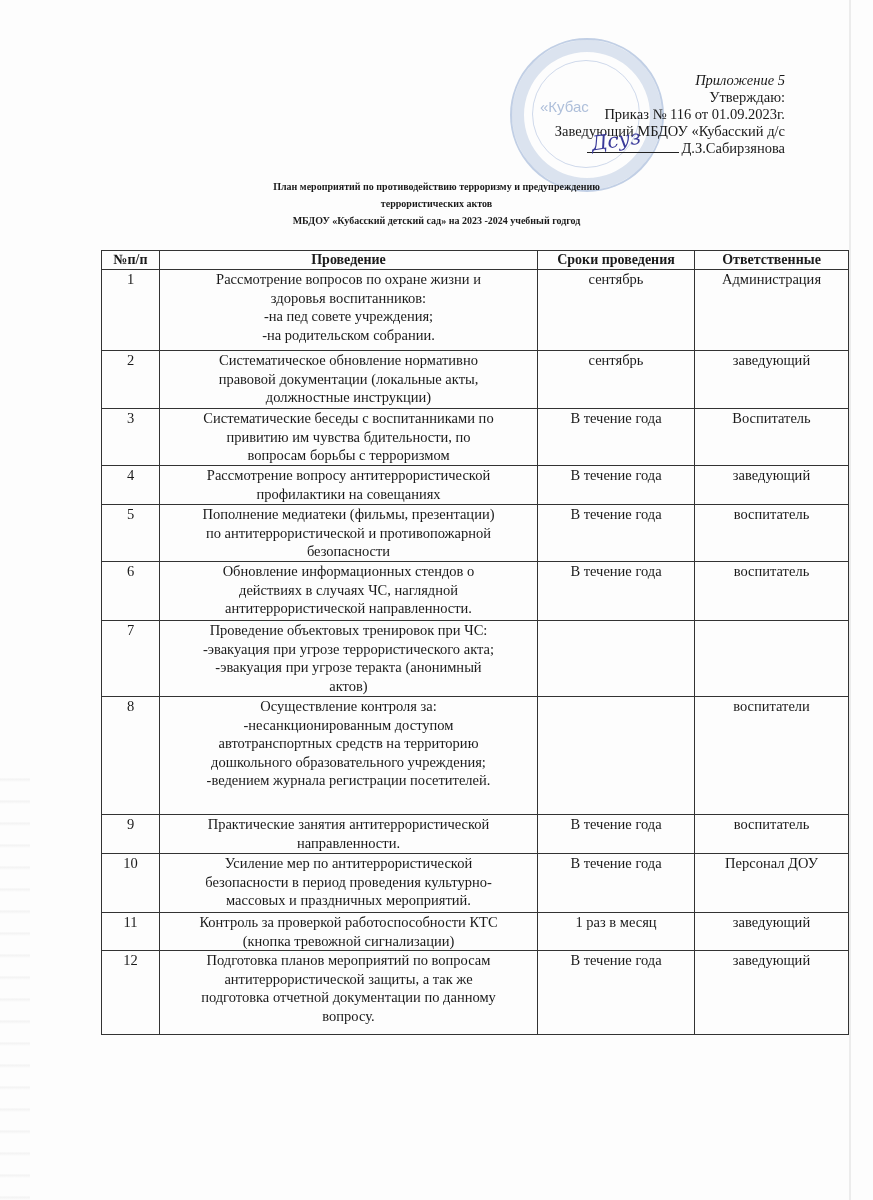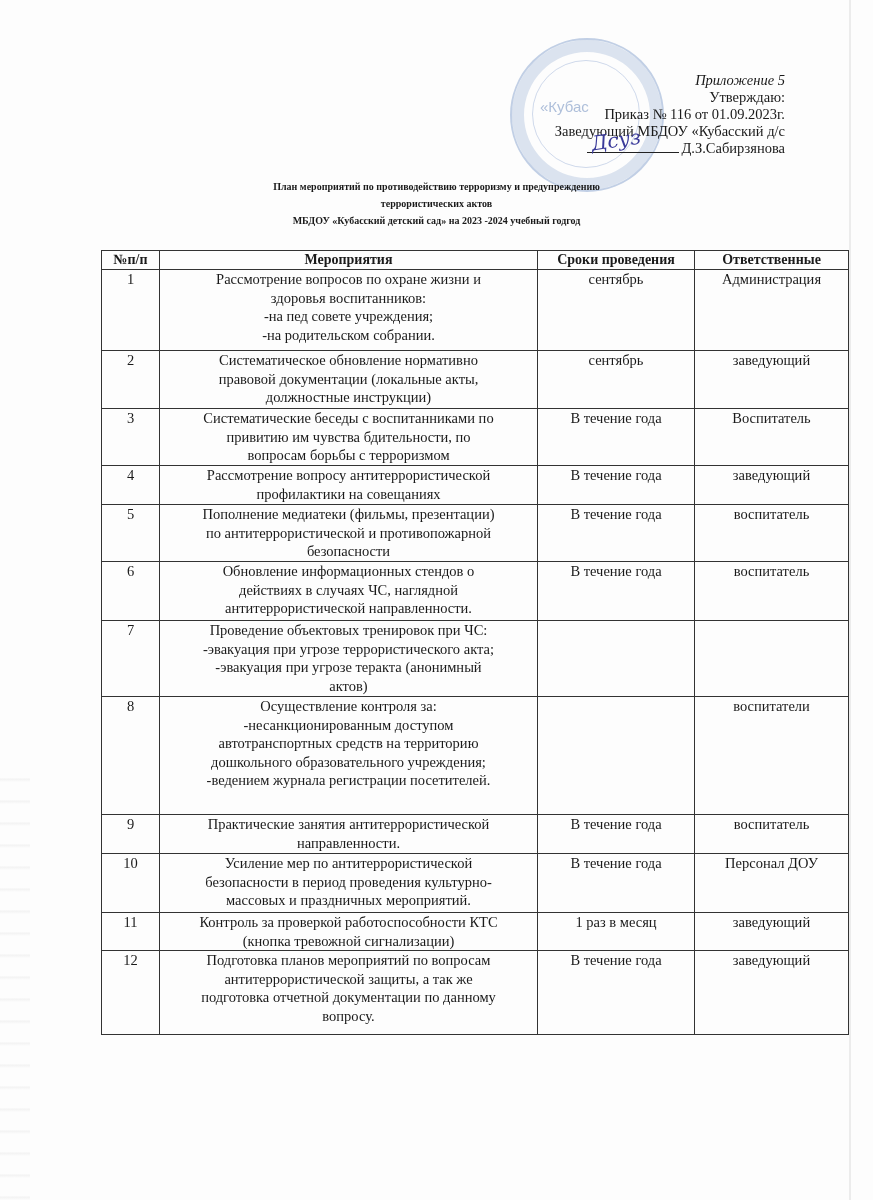--- a/index.html
+++ b/index.html
@@ -93,7 +93,7 @@
   <thead>
     <tr>
       <th>№п/п</th>
-      <th>Мероприятия</th>
+      <th>Проведение</th>
       <th>Сроки проведения</th>
       <th>Ответственные</th>
     </tr>

